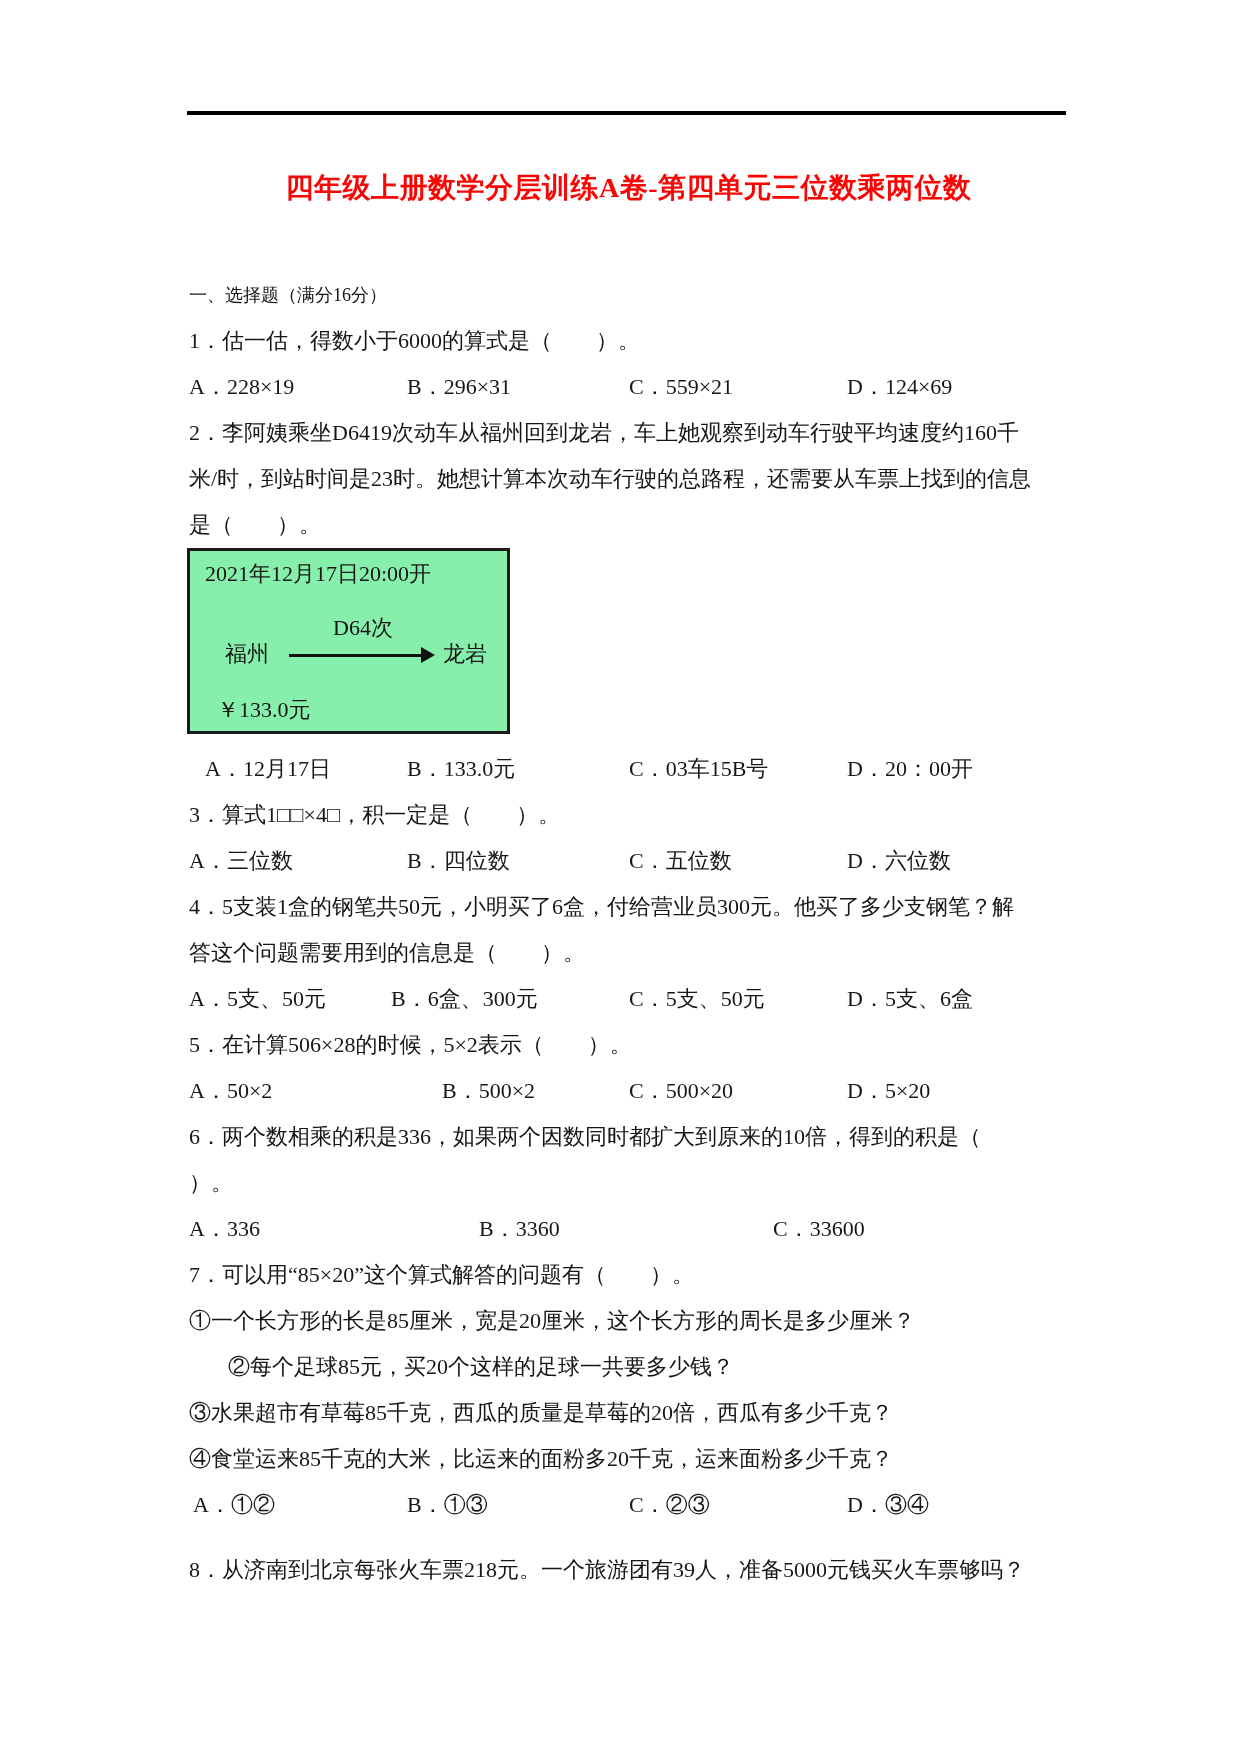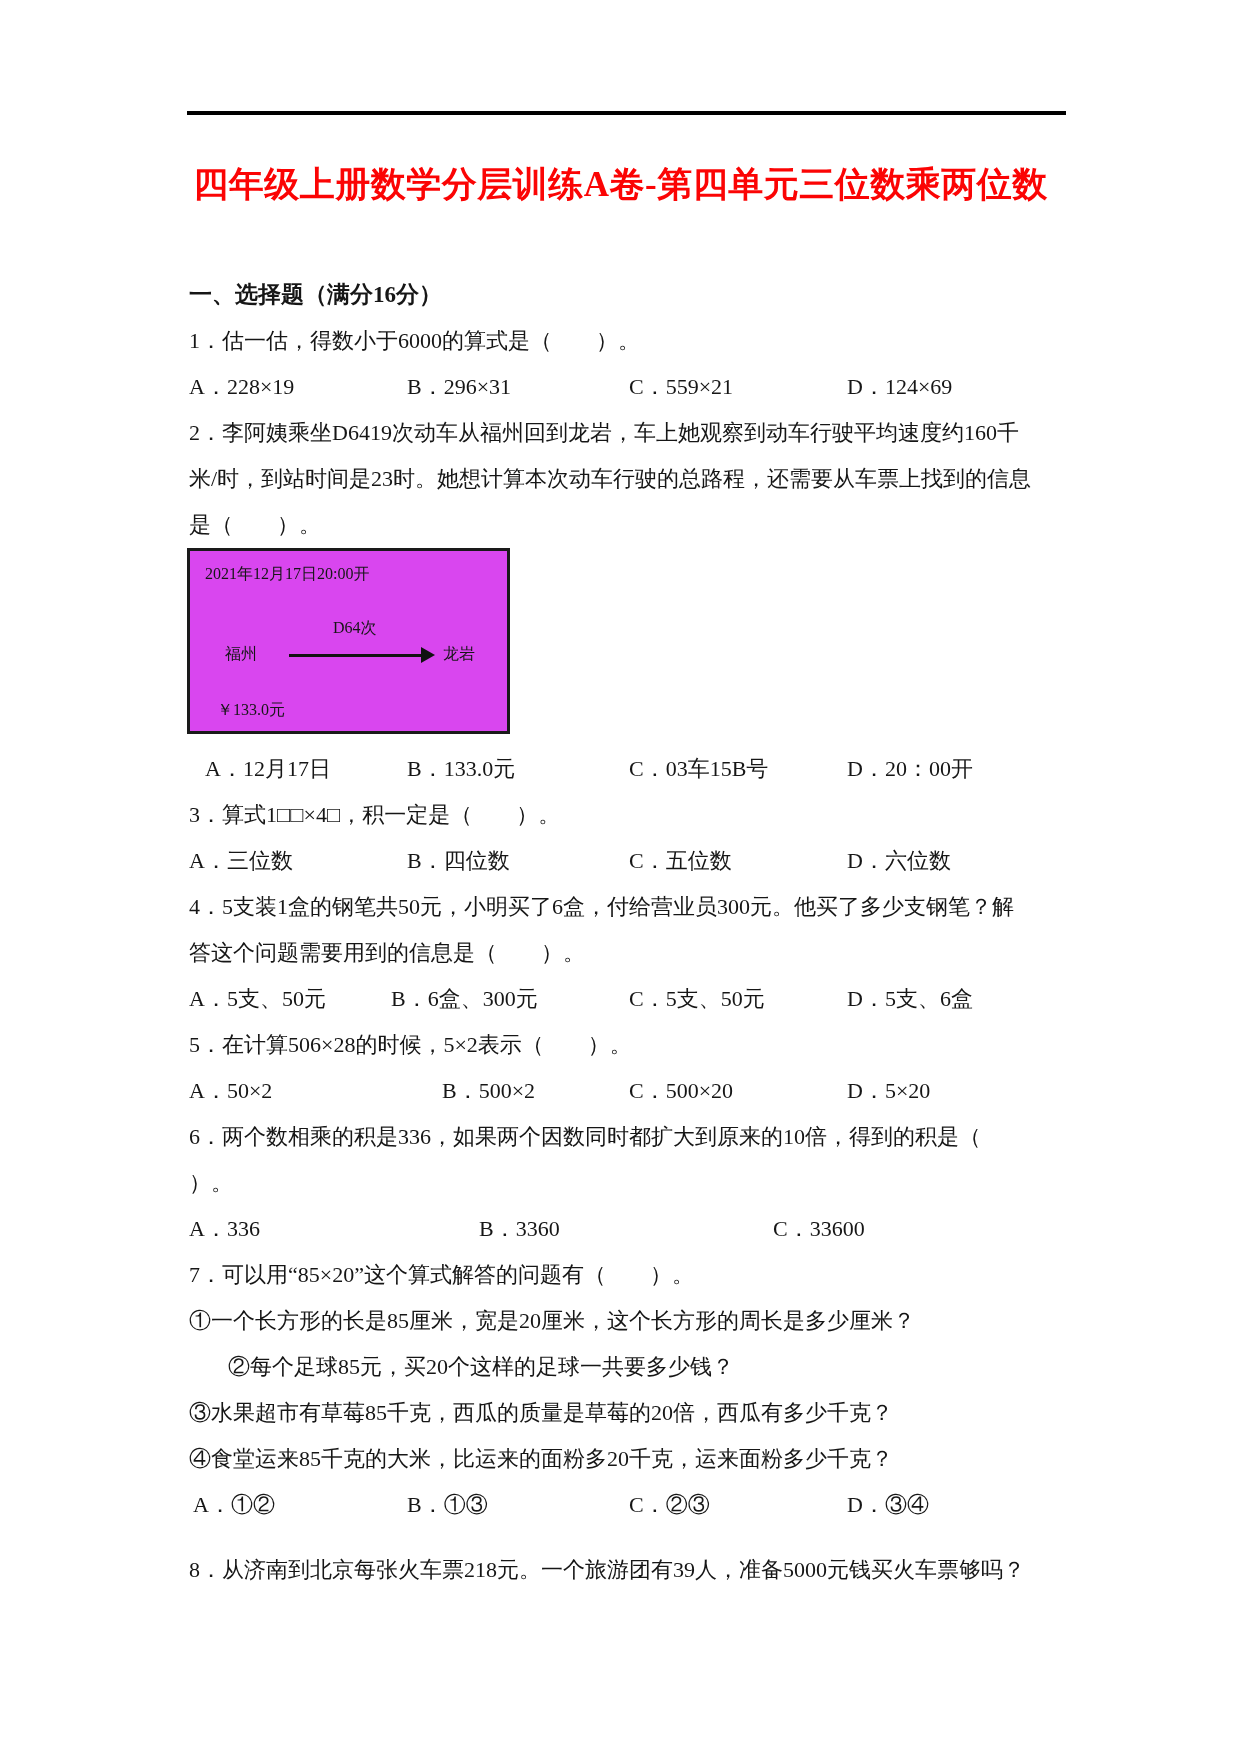--- a/index.html
+++ b/index.html
@@ -11,8 +11,8 @@
   }
   .top-rule { position:absolute; left:187px; top:111px; width:879px; height:4px; background:#000; }
   .title {
-    position:absolute; left:182px; top:161px; width:877px; margin:0;
-    text-align:center; font-size:35px; font-weight:bold; white-space:nowrap; letter-spacing:0.5px;
+    position:absolute; left:182px; top:161px; width:877px; margin:8px;
+    text-align:center; font-size:28px; font-weight:bold; white-space:nowrap; letter-spacing:0.5px;
   }
   .subtitle {
     position:absolute; left:189px; top:238px; width:877px;

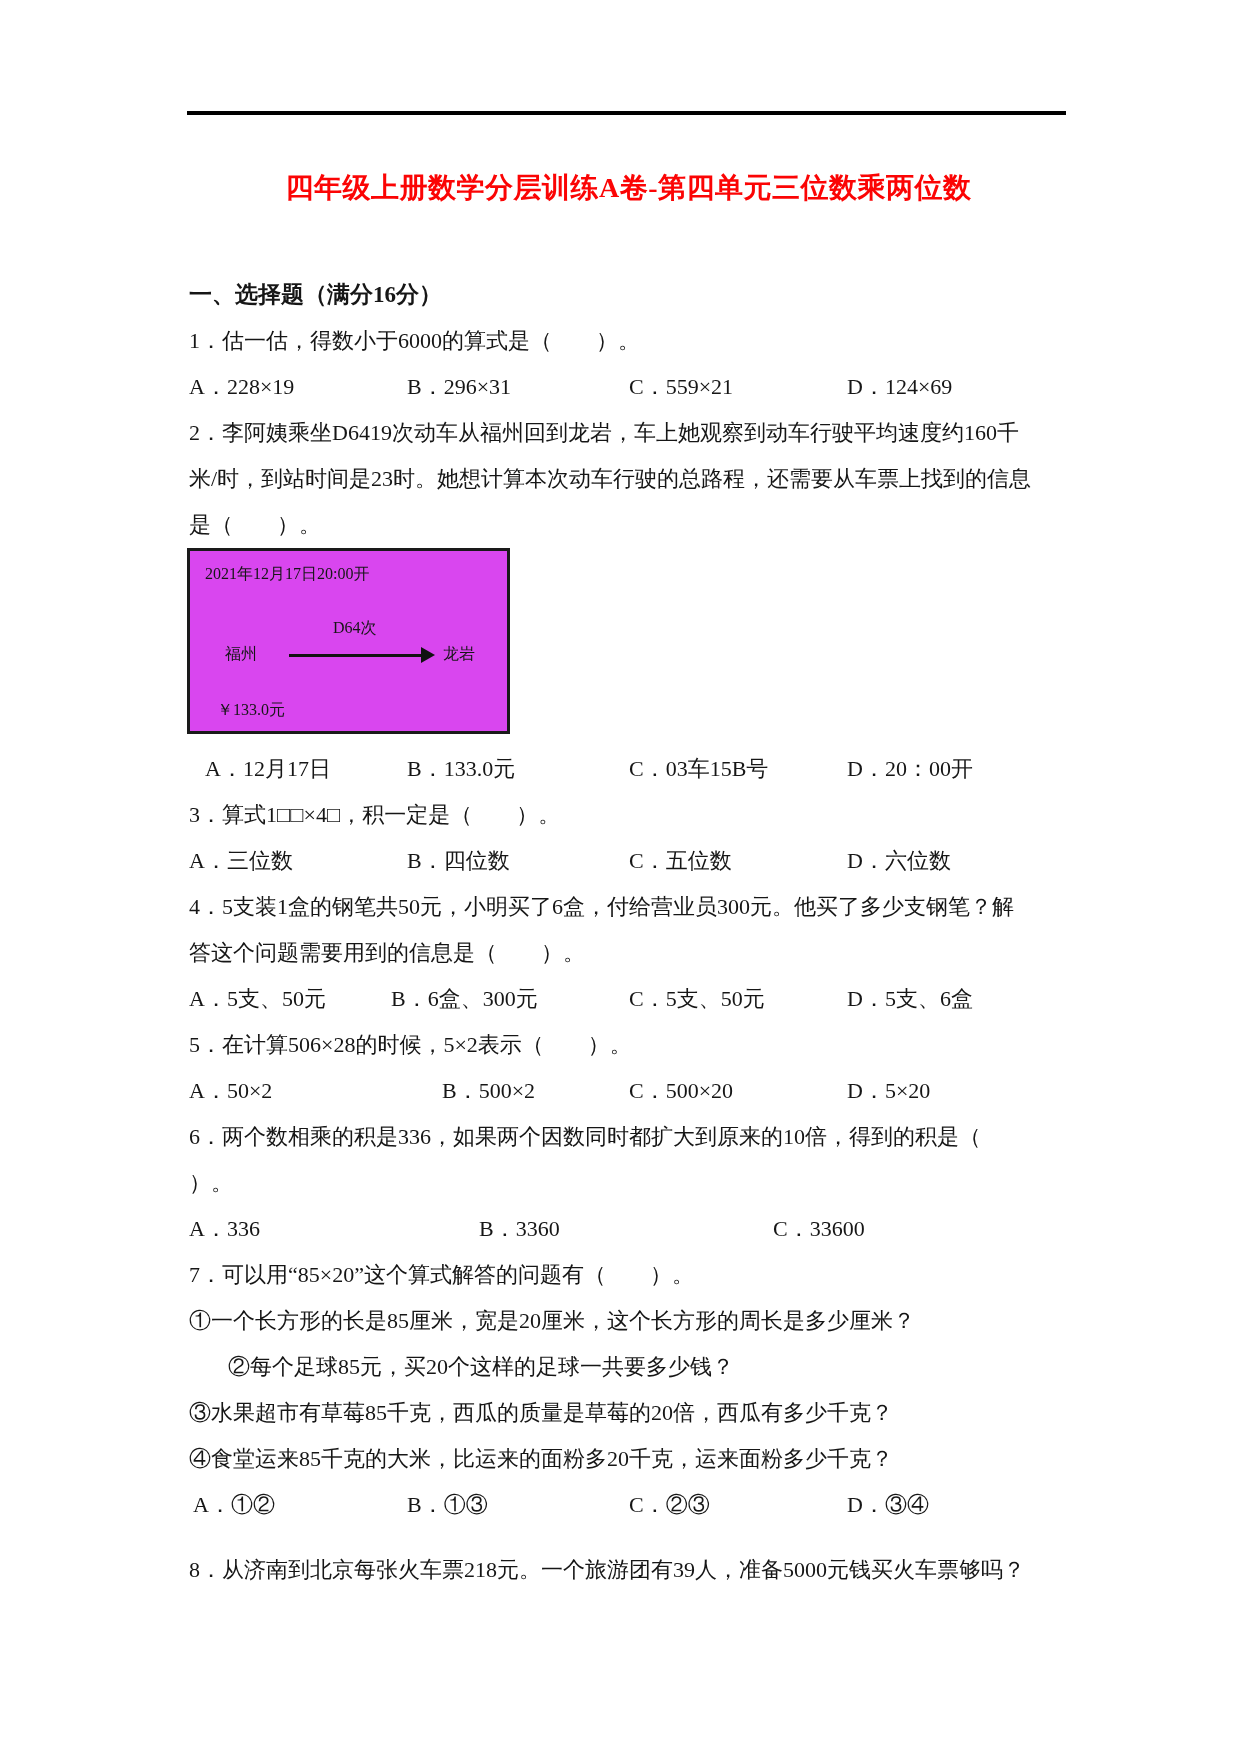--- a/index.html
+++ b/index.html
@@ -22,7 +22,7 @@
     position:absolute; left:189px; width:880px; height:46px; line-height:46px;
     font-size:22px; white-space:nowrap;
   }
-  .line.section { font-weight:bold; font-size:23px; }
+  .line.section { font-weight:normal; font-size:18px; }
   .opt { position:absolute; top:0; }
 
   

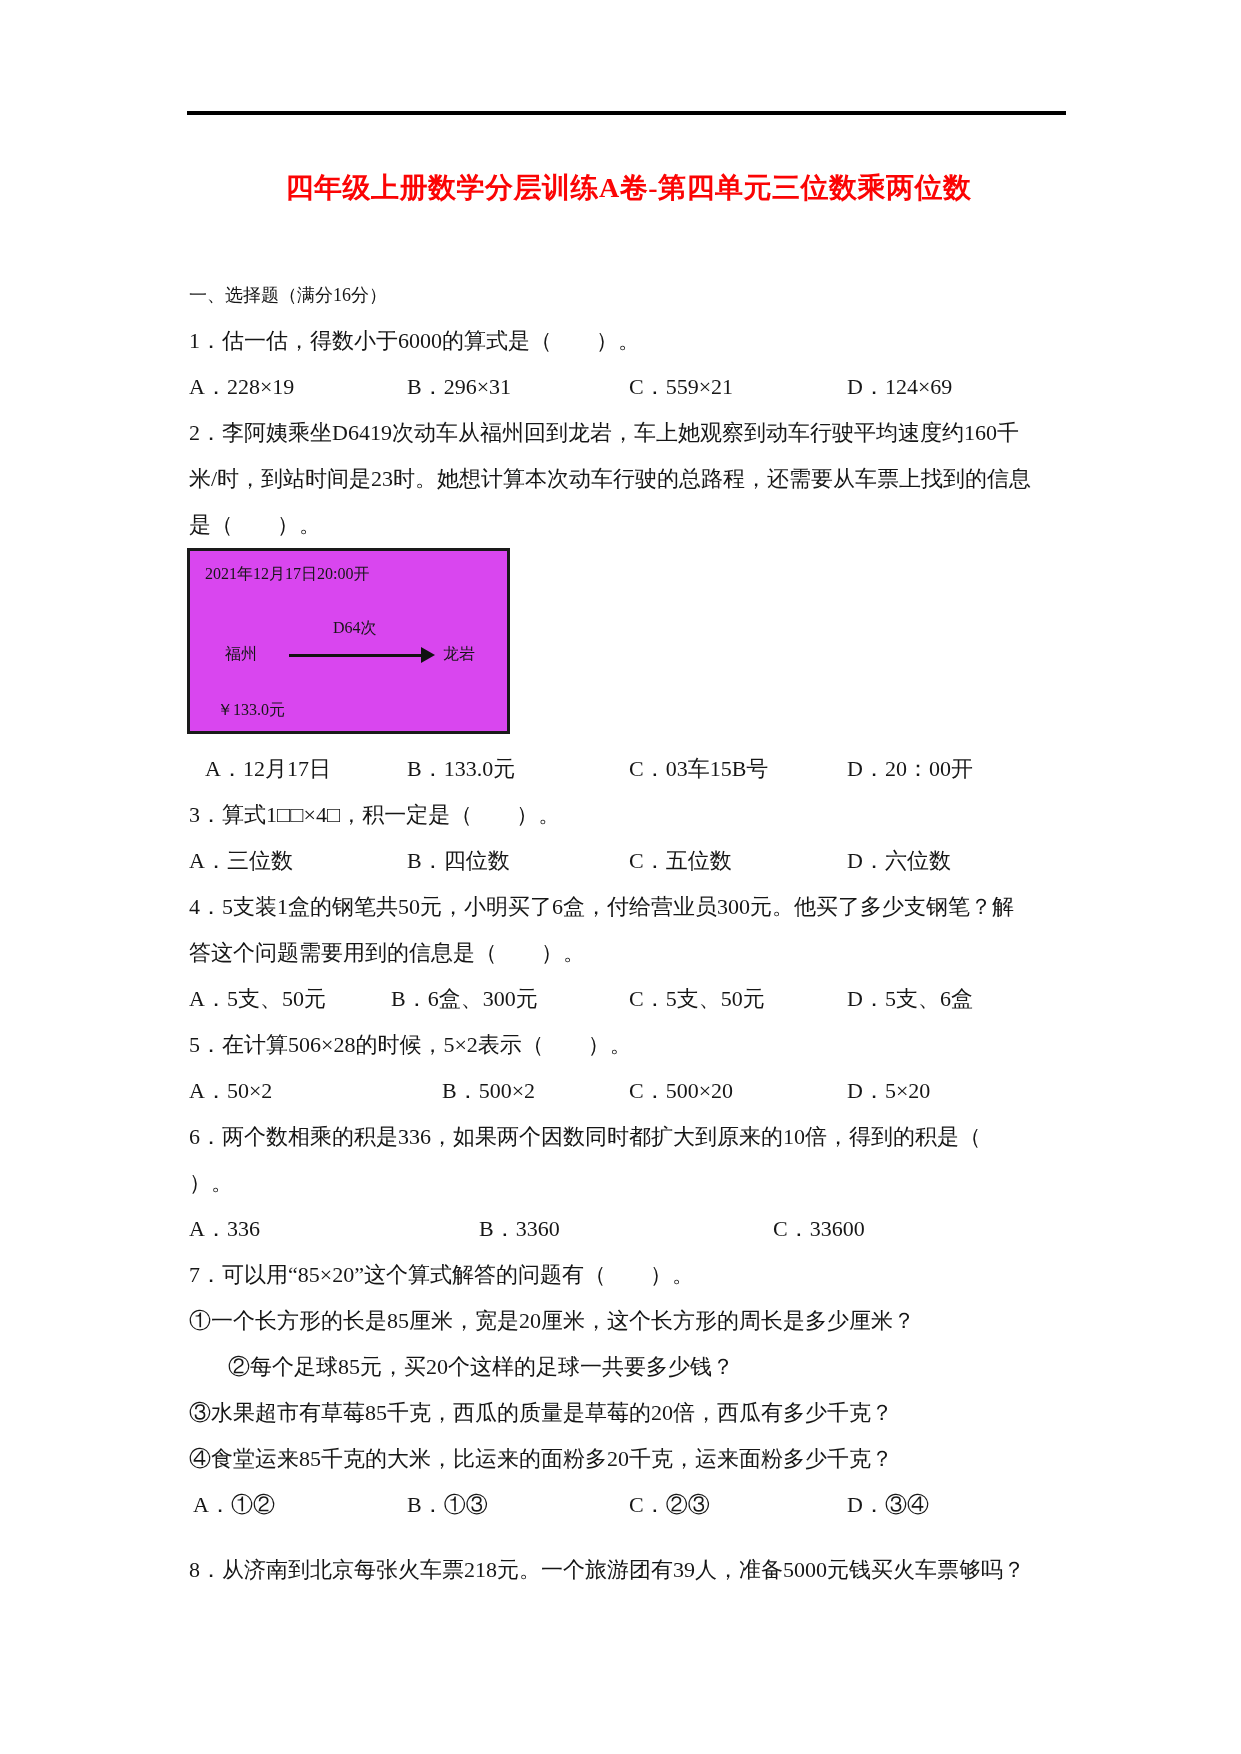--- a/index.html
+++ b/index.html
@@ -28,7 +28,7 @@
   
   .ticket-box {
     position:absolute; left:187px; top:548px; width:317px; height:180px;
-    border:3px solid #1a1a1a; background:#d946ef; font-size:16px;
+    border:3px solid #1a1a1a; background:#86efac; font-size:22px;
   }
   .ticket-box > div { position:absolute; line-height:26px; }
   .t-date  { left:15px;  top:10px;  }

